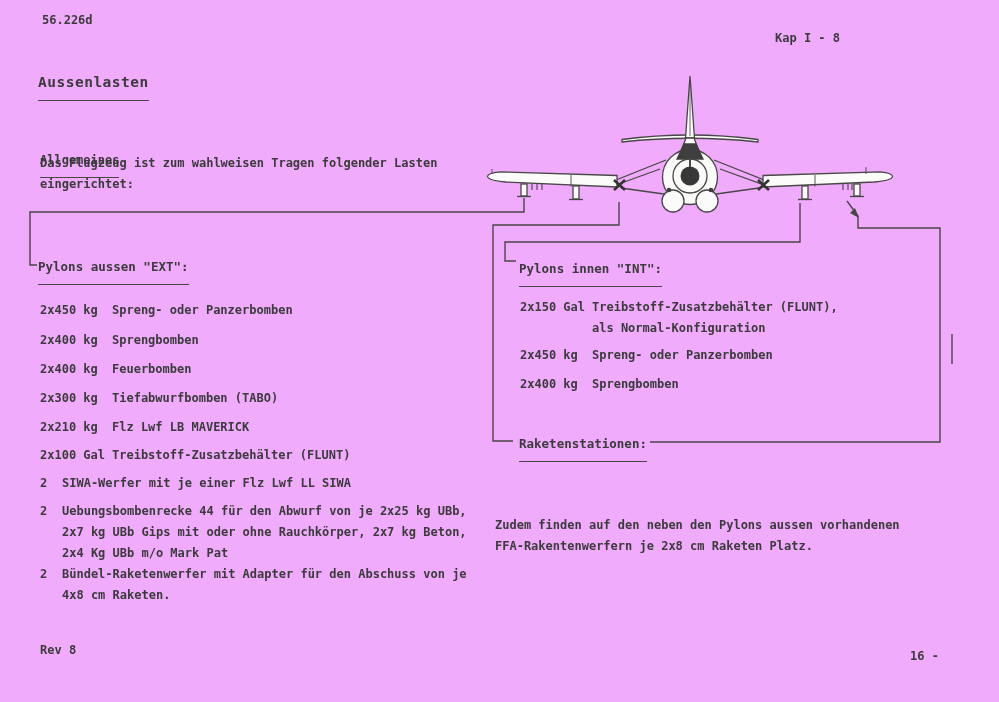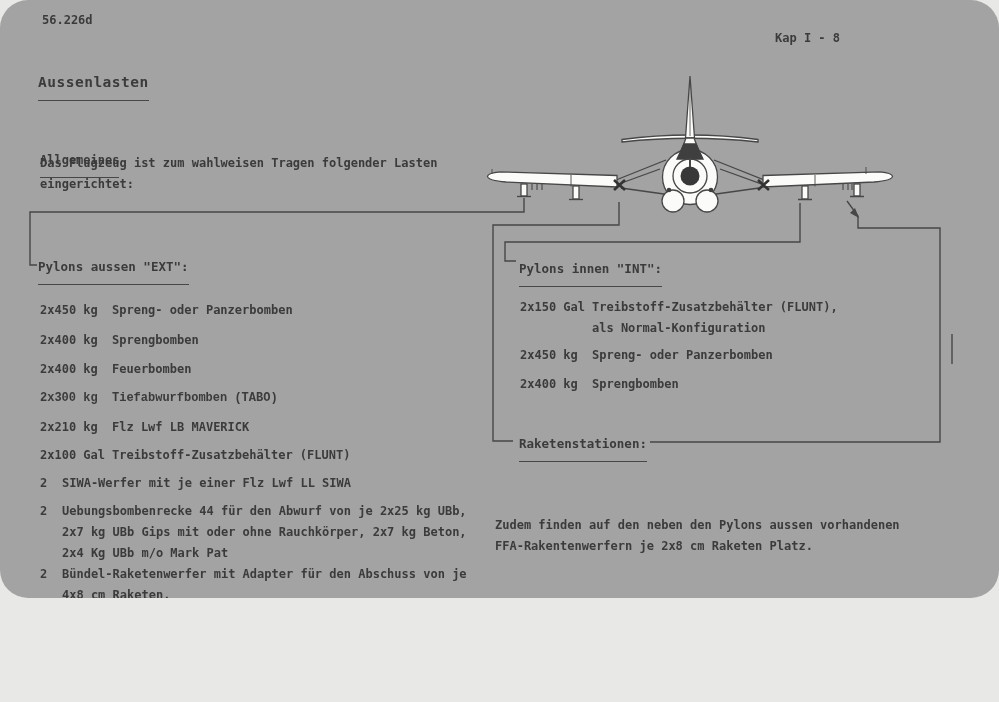--- a/index.html
+++ b/index.html
@@ -4,9 +4,9 @@
 <style>
   html,body{margin:0;padding:0;background:#e8e8e6;}
   .page{
-    position:relative;width:999px;height:598px;background:#a3a3a3;
+    position:relative;width:999px;height:702px;background:#f0abfc;
     font-family:"DejaVu Sans Mono","Liberation Mono",monospace;
-    color:#3b3b3b;font-weight:700;overflow:hidden;border-radius:28px;
+    color:#3b3b3b;font-weight:700;overflow:hidden;
   }
   .t{position:absolute;font-size:12px;line-height:21px;white-space:pre-line;}
   .title{font-size:14.5px;letter-spacing:.5px;}

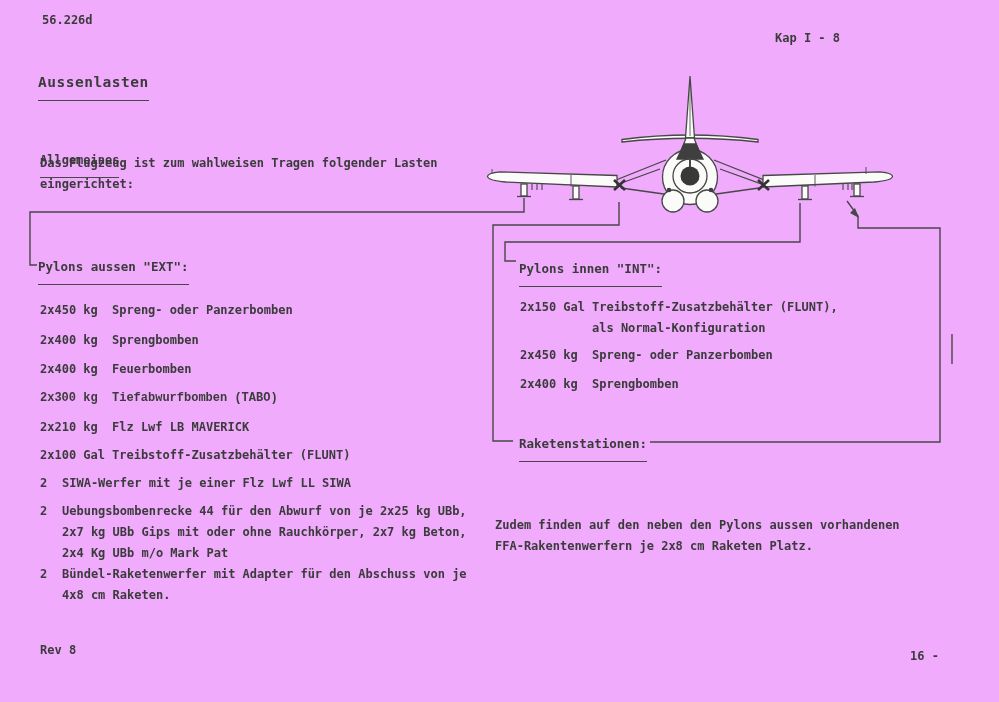--- a/index.html
+++ b/index.html
@@ -120,7 +120,7 @@
         <span class="qty w10">2x400 kg</span>
         <span class="desc">Feuerbomben</span>
       </div>
-    <div class="row" style="left:40px;top:388px;font-family:Liberation Mono, monospace;">
+    <div class="row" style="left:40px;top:388px;">
         <span class="qty w10">2x300 kg</span>
         <span class="desc">Tiefabwurfbomben (TABO)</span>
       </div>

